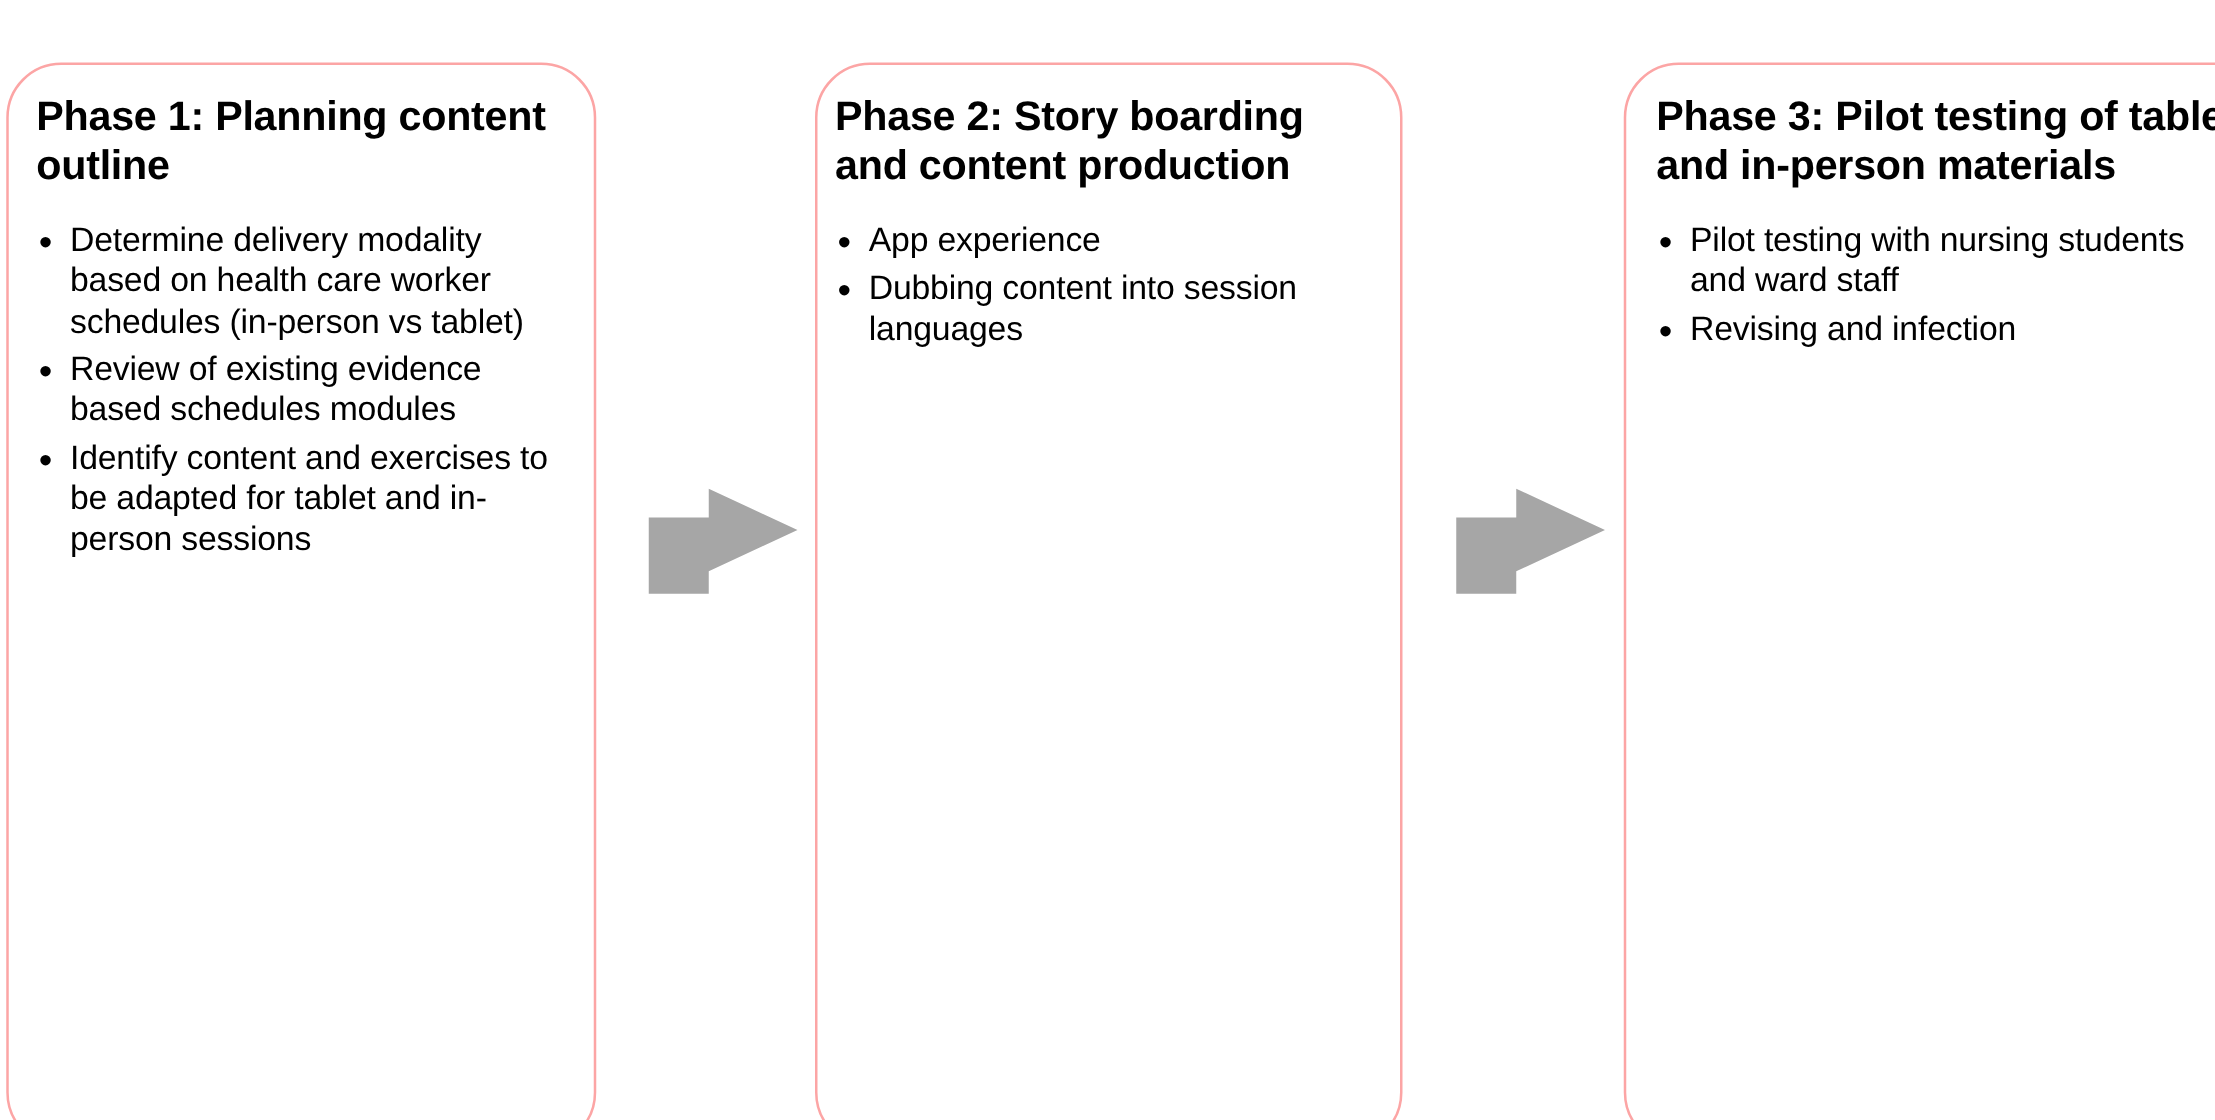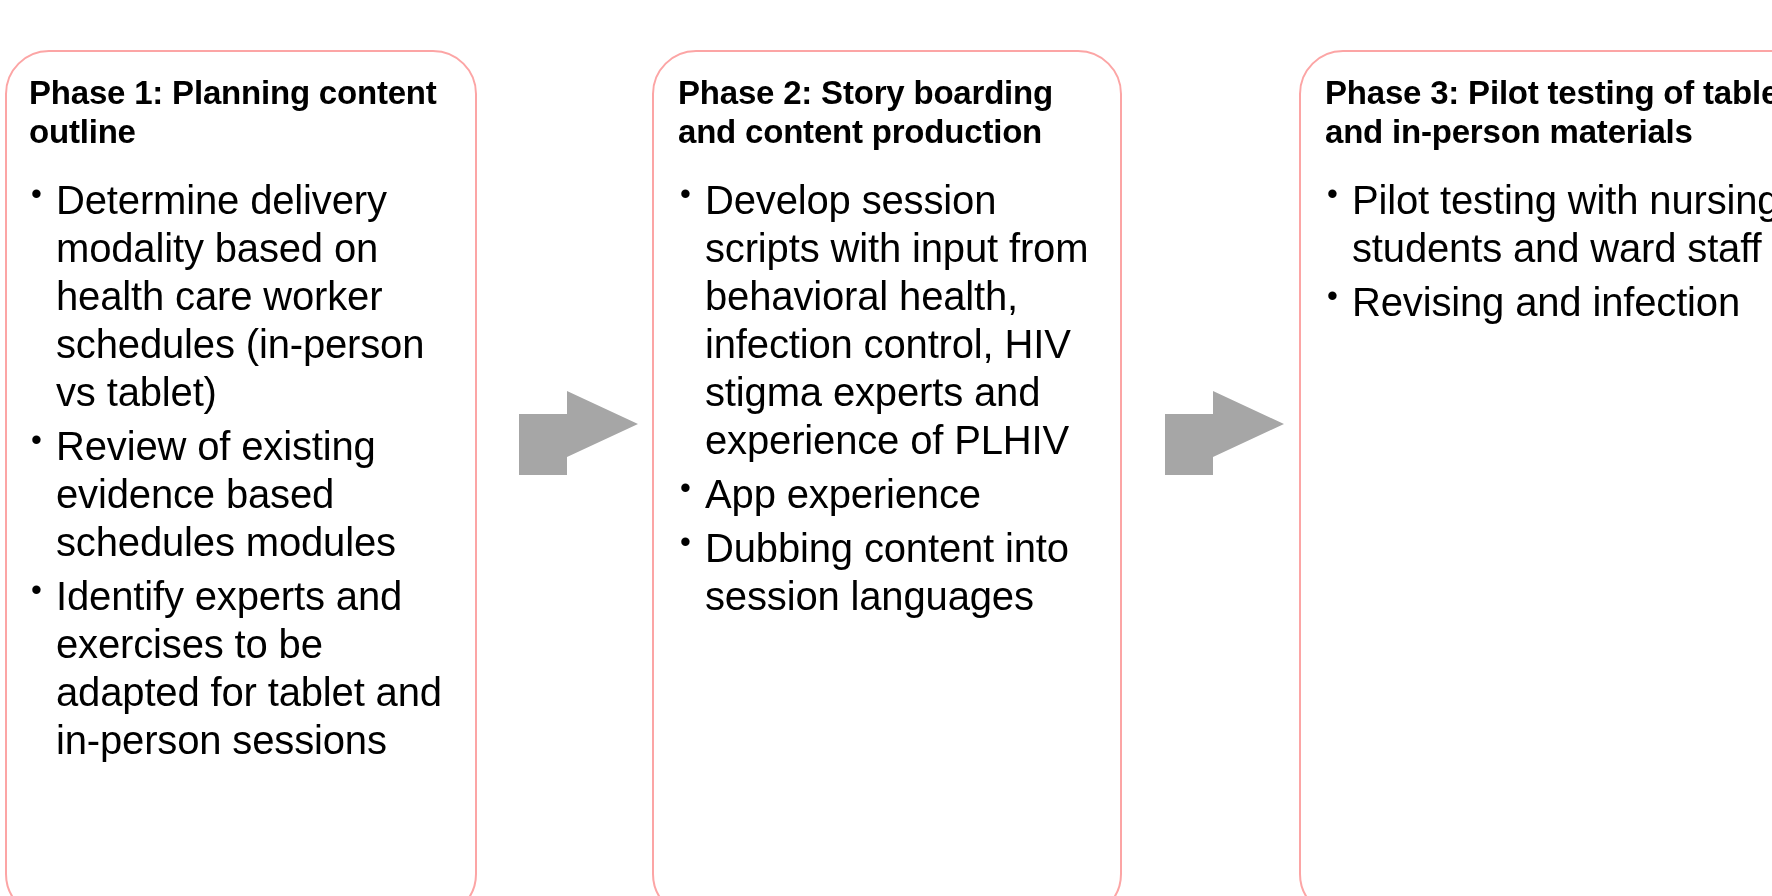--- a/index.html
+++ b/index.html
@@ -74,7 +74,7 @@
   #box-phase-2 { left: 652px;  top: 14px; width: 470px;  height: 868px; }
   #box-phase-3 { left: 1299px; top: 14px; width: 516px;  height: 868px; }
 
-  #box-phase-2 .phase-inner { padding-left: 24px; padding-right: 14px; }
+  #box-phase-2 .phase-inner { padding-left: 14px; padding-right: 14px; }
   #box-phase-3 .phase-inner { padding-left: 24px; padding-right: 14px; }
 
   

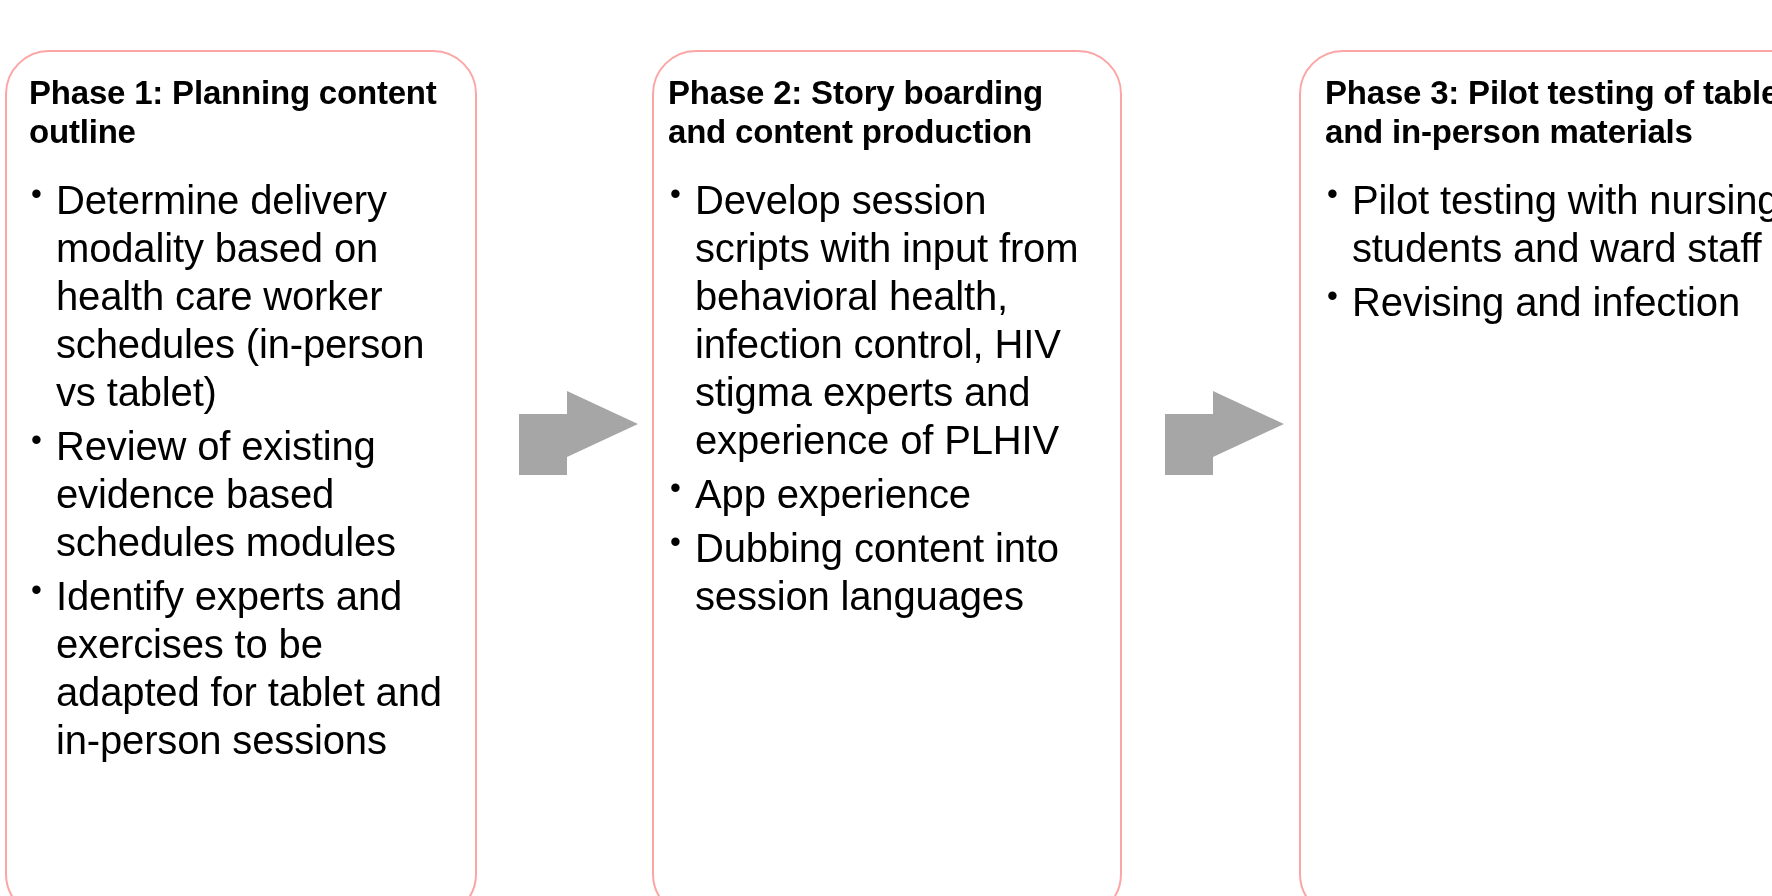--- a/index.html
+++ b/index.html
@@ -53,7 +53,7 @@
 
   .bullet-item {
     position: relative;
-    font-size: 40px;
+    font-size: 27px;
     line-height: 1.20;
     letter-spacing: -0.15px;
     margin: 0 0 6px 0;

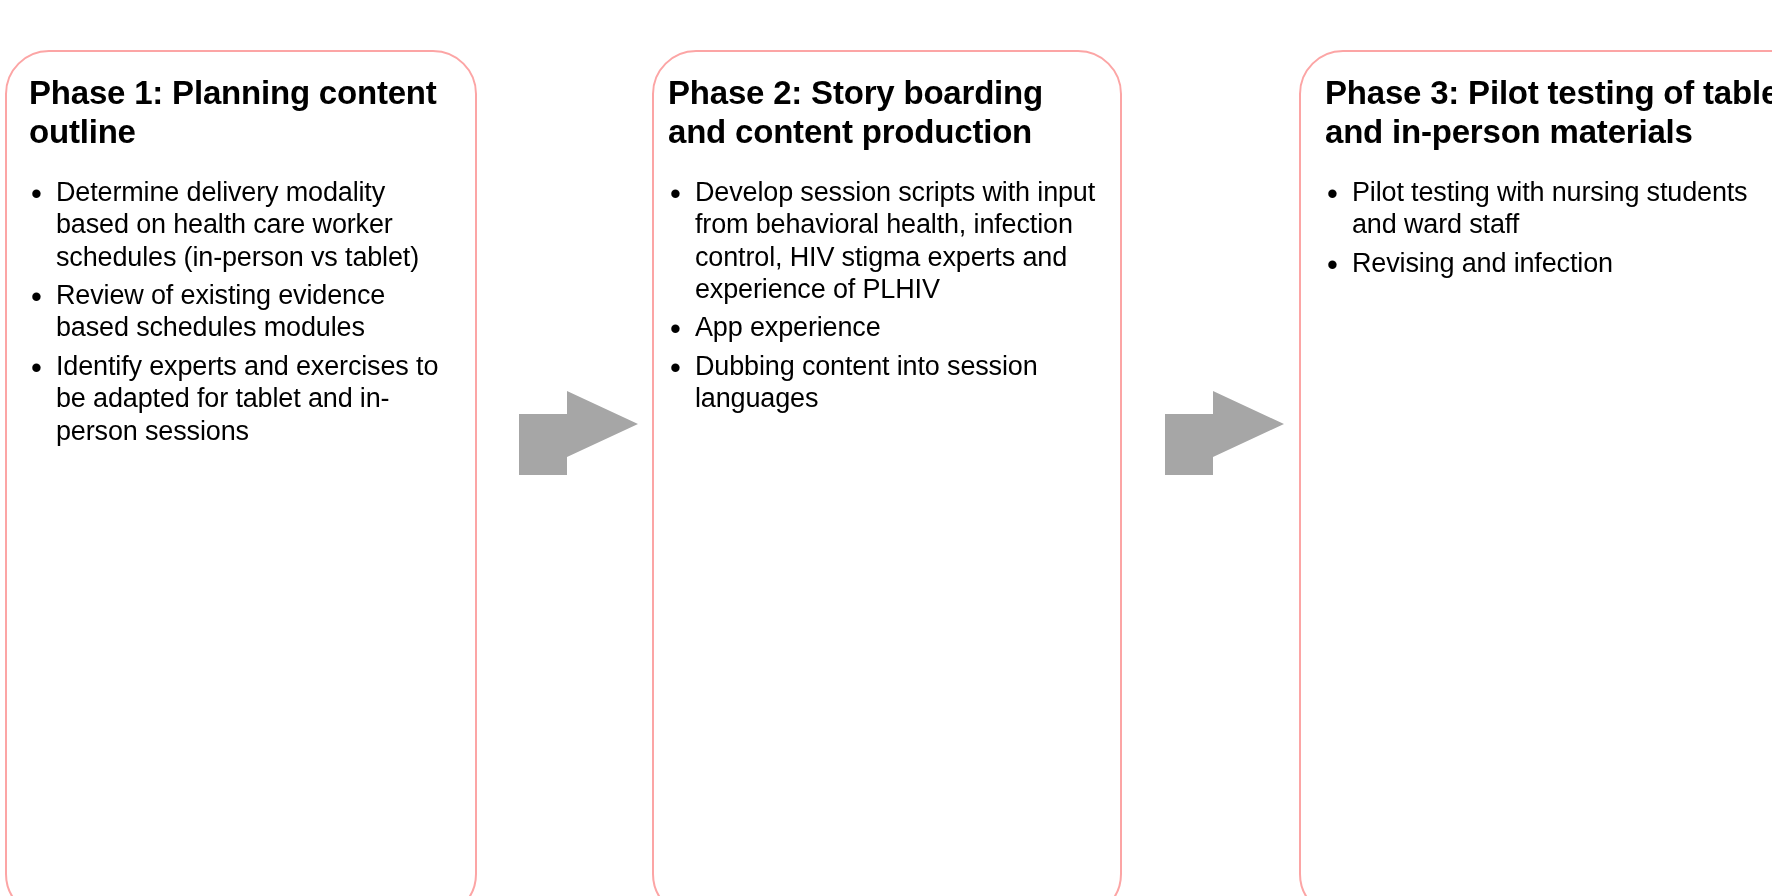--- a/index.html
+++ b/index.html
@@ -113,7 +113,6 @@
     <div class="phase-inner">
       <h2 class="phase-title">Phase 2: Story boarding and content production</h2>
       <ul class="bullet-list">
-        <li class="bullet-item">Develop session scripts with input from behavioral health, infection control, HIV stigma experts and experience of PLHIV</li>
         <li class="bullet-item">App experience</li>
         <li class="bullet-item">Dubbing content into session languages</li>
       </ul>

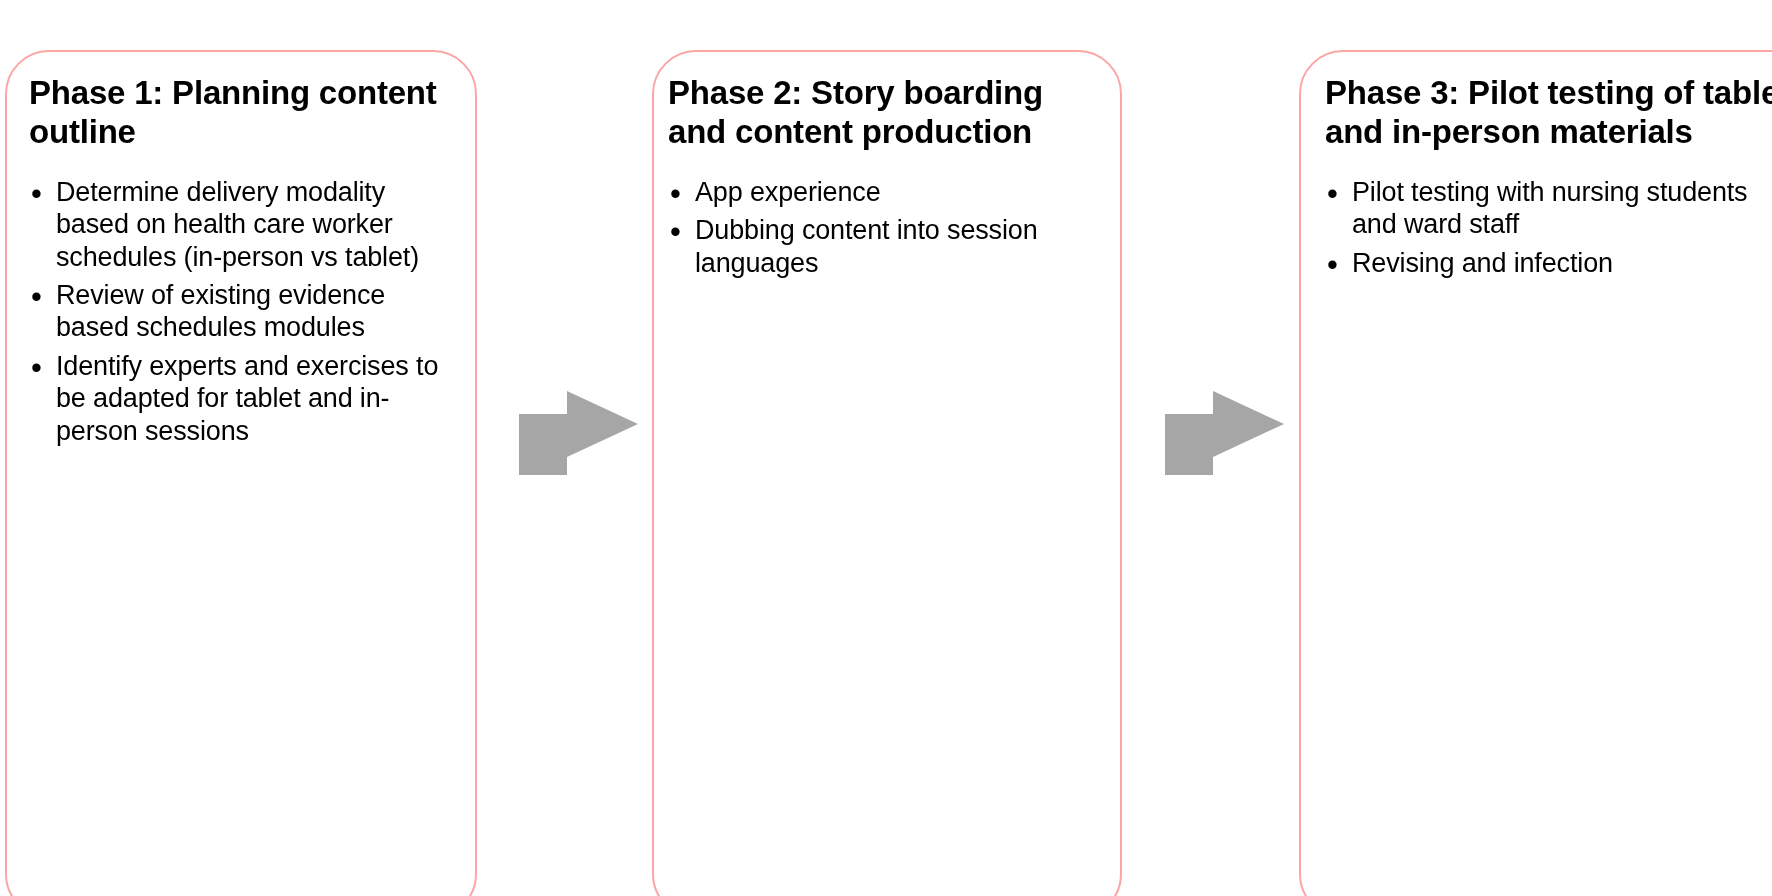--- a/index.html
+++ b/index.html
@@ -98,7 +98,7 @@
       <ul class="bullet-list">
         <li class="bullet-item">Determine delivery modality based on health care worker schedules (in-person vs tablet)</li>
         <li class="bullet-item">Review of existing evidence based schedules modules</li>
-        <li class="bullet-item">Identify experts and exercises to be adapted for tablet and in-person sessions</li>
+        <li class="bullet-item">Identify content and exercises to be adapted for tablet and in-person sessions</li>
       </ul>
     </div>
   </div>

